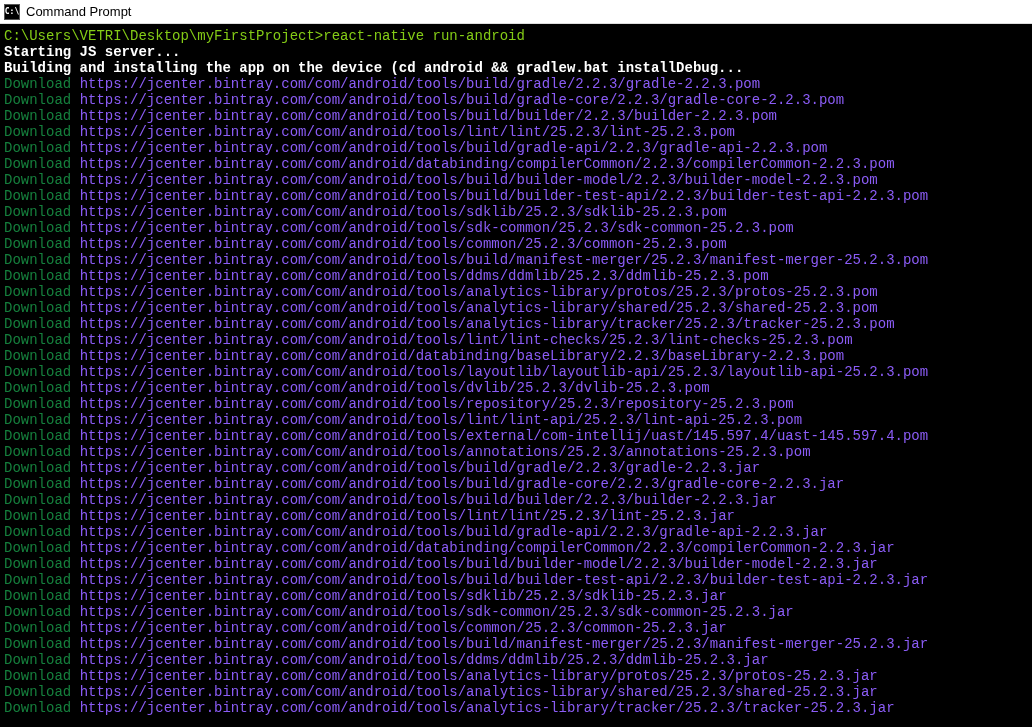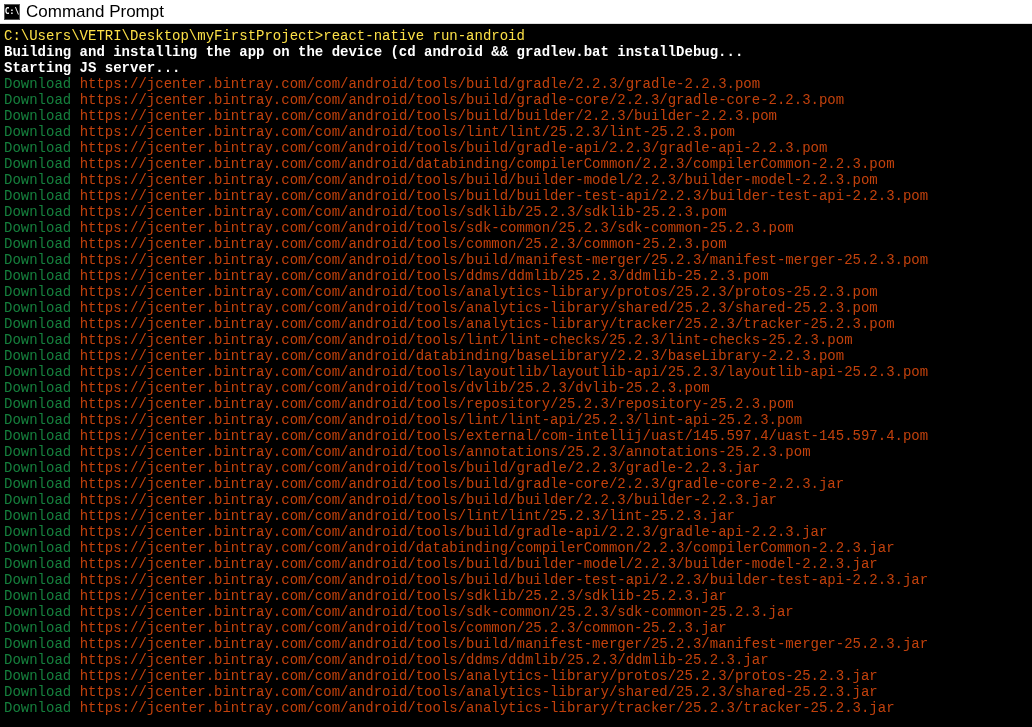--- a/index.html
+++ b/index.html
@@ -37,7 +37,7 @@
       font-weight: bold;
     }
     .title-text {
-      font-size: 17px;
+      font-size: 13px;
       color: #000;
     }
     .terminal {

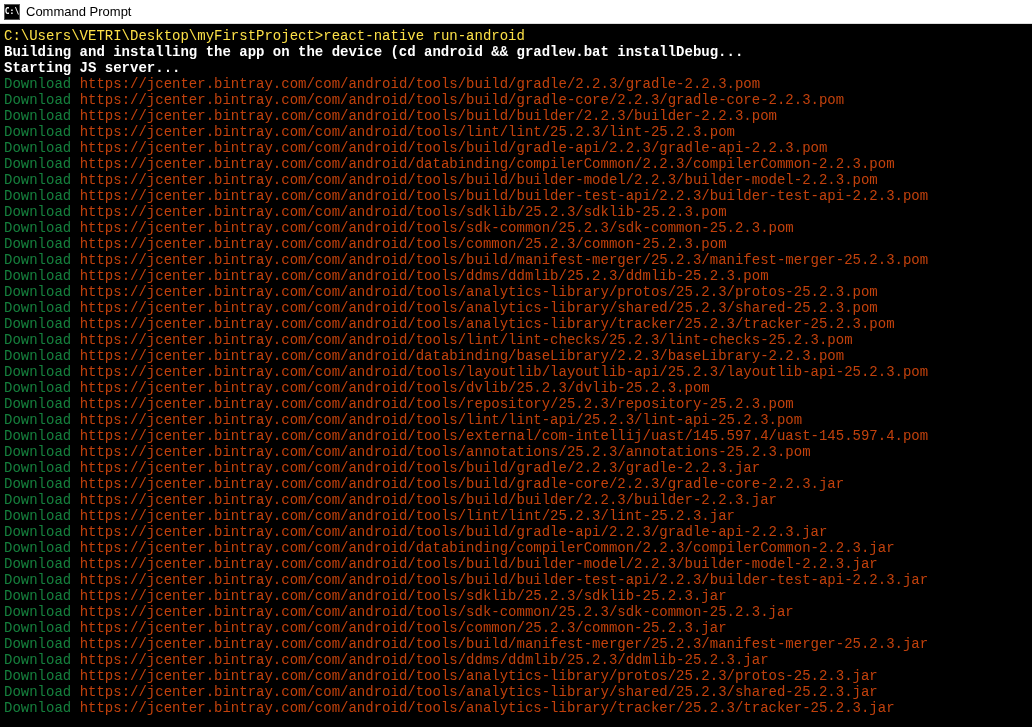--- a/index.html
+++ b/index.html
@@ -55,7 +55,7 @@
       display: block;
     }
     .prompt-path {
-      color: #fde047;
+      color: #84cc16;
     }
     .bold-white {
       color: #fff;

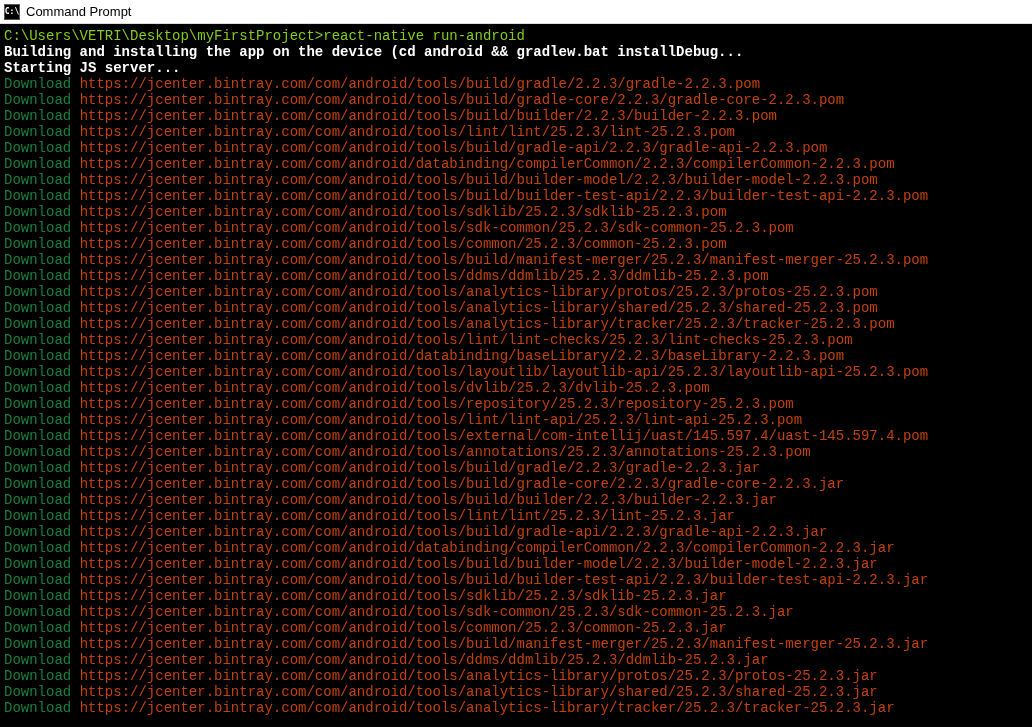--- a/index.html
+++ b/index.html
@@ -82,8 +82,8 @@
 <div class="terminal">
   <div class="line"><span class="prompt-path">C:\Users\VETRI\Desktop\myFirstProject&gt;</span><span class="prompt-path">react-native run-android</span></div>
   <div id="status-container">
+      <div class="line bold-white">Starting JS server...</div>
       <div class="line bold-white">Building and installing the app on the device (cd android &amp;&amp; gradlew.bat installDebug...</div>
-      <div class="line bold-white">Starting JS server...</div>
     </div>
   <div id="downloads-container">
       <div class="line"><span class="download-prefix">Download </span><span class="download-url">https://jcenter.bintray.com/com/android/tools/build/gradle/2.2.3/gradle-2.2.3.pom</span></div>

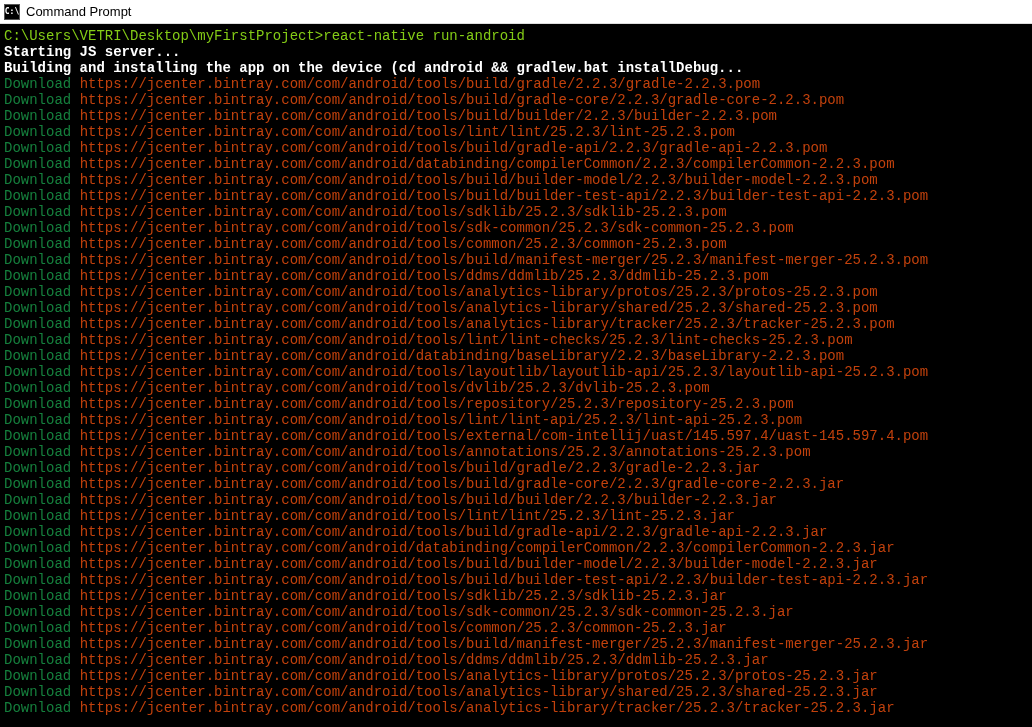--- a/index.html
+++ b/index.html
@@ -62,7 +62,7 @@
       font-weight: bold;
     }
     .download-url {
-      color: #c2410c;
+      color: #8b5cf6;
       text-align: center;
     }
     .download-prefix {

